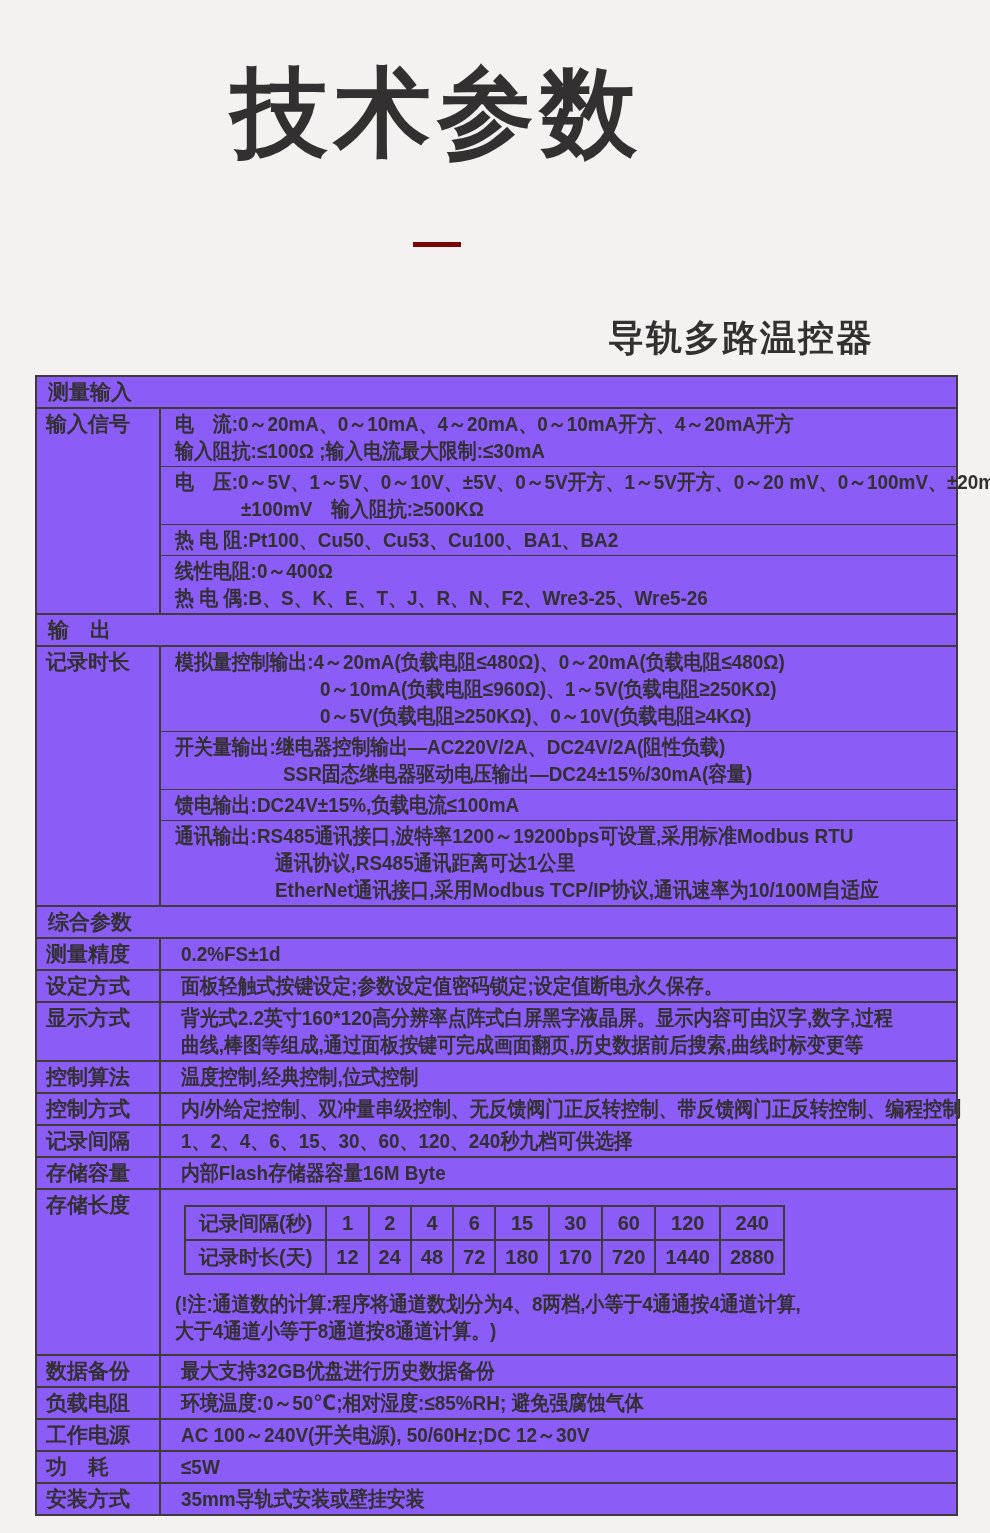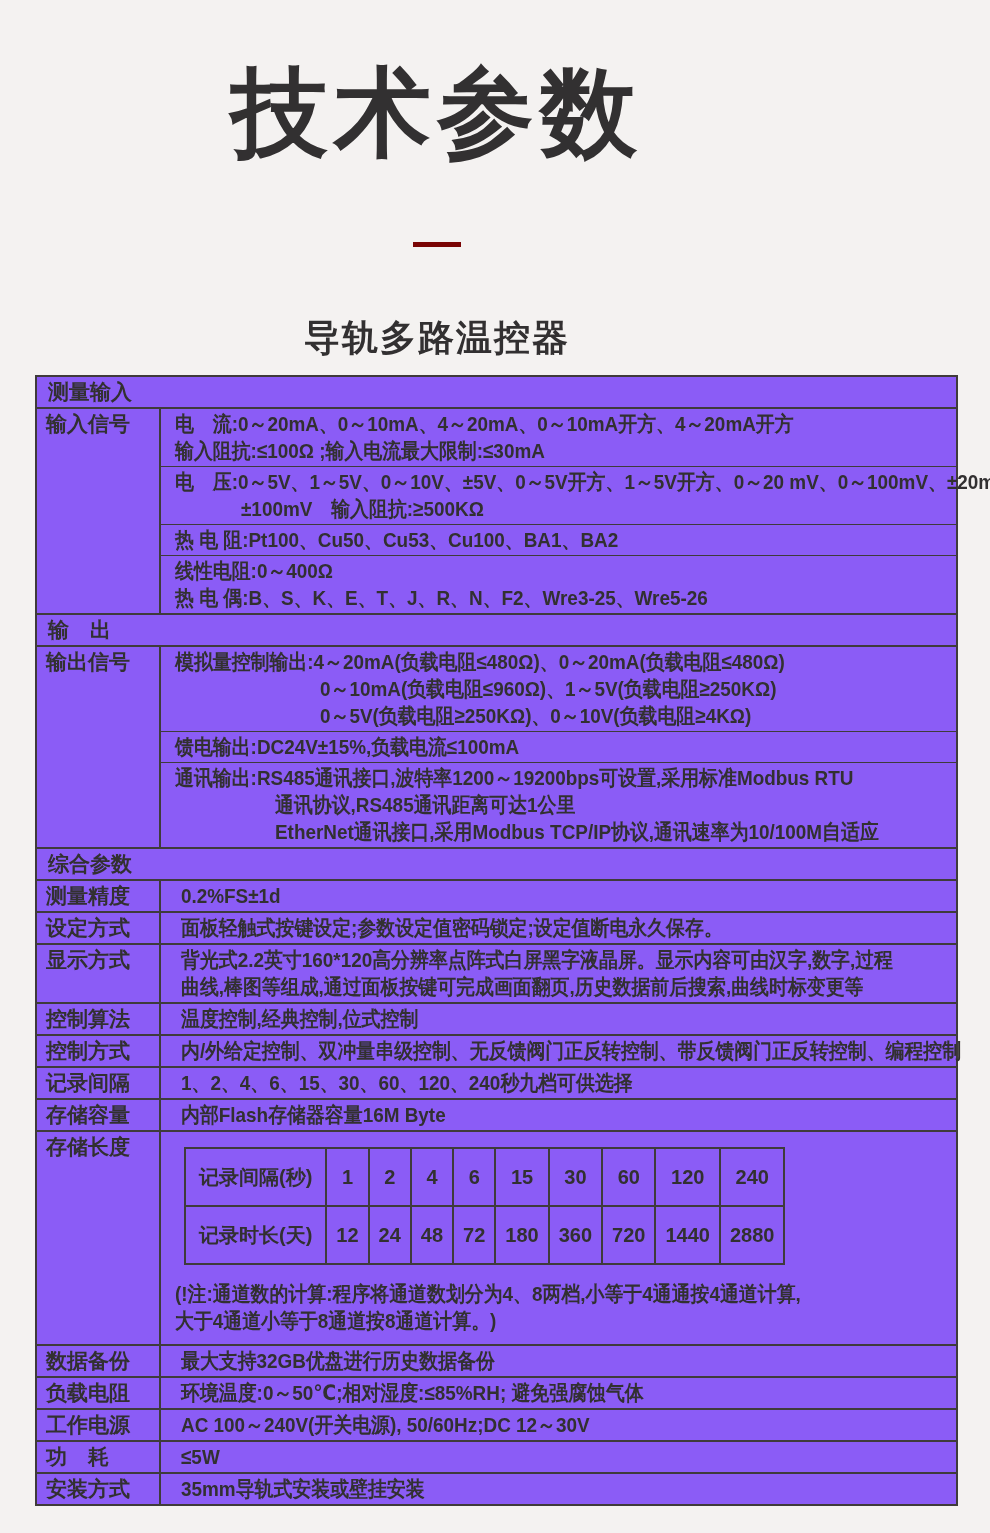--- a/index.html
+++ b/index.html
@@ -26,7 +26,7 @@
   }
   .subtitle{
     margin:70px 0 0 0;
-    text-align:center;
+    text-align:right;
     font-size:36px;line-height:42px;
     font-weight:bold;letter-spacing:2px;
     color:#323031;

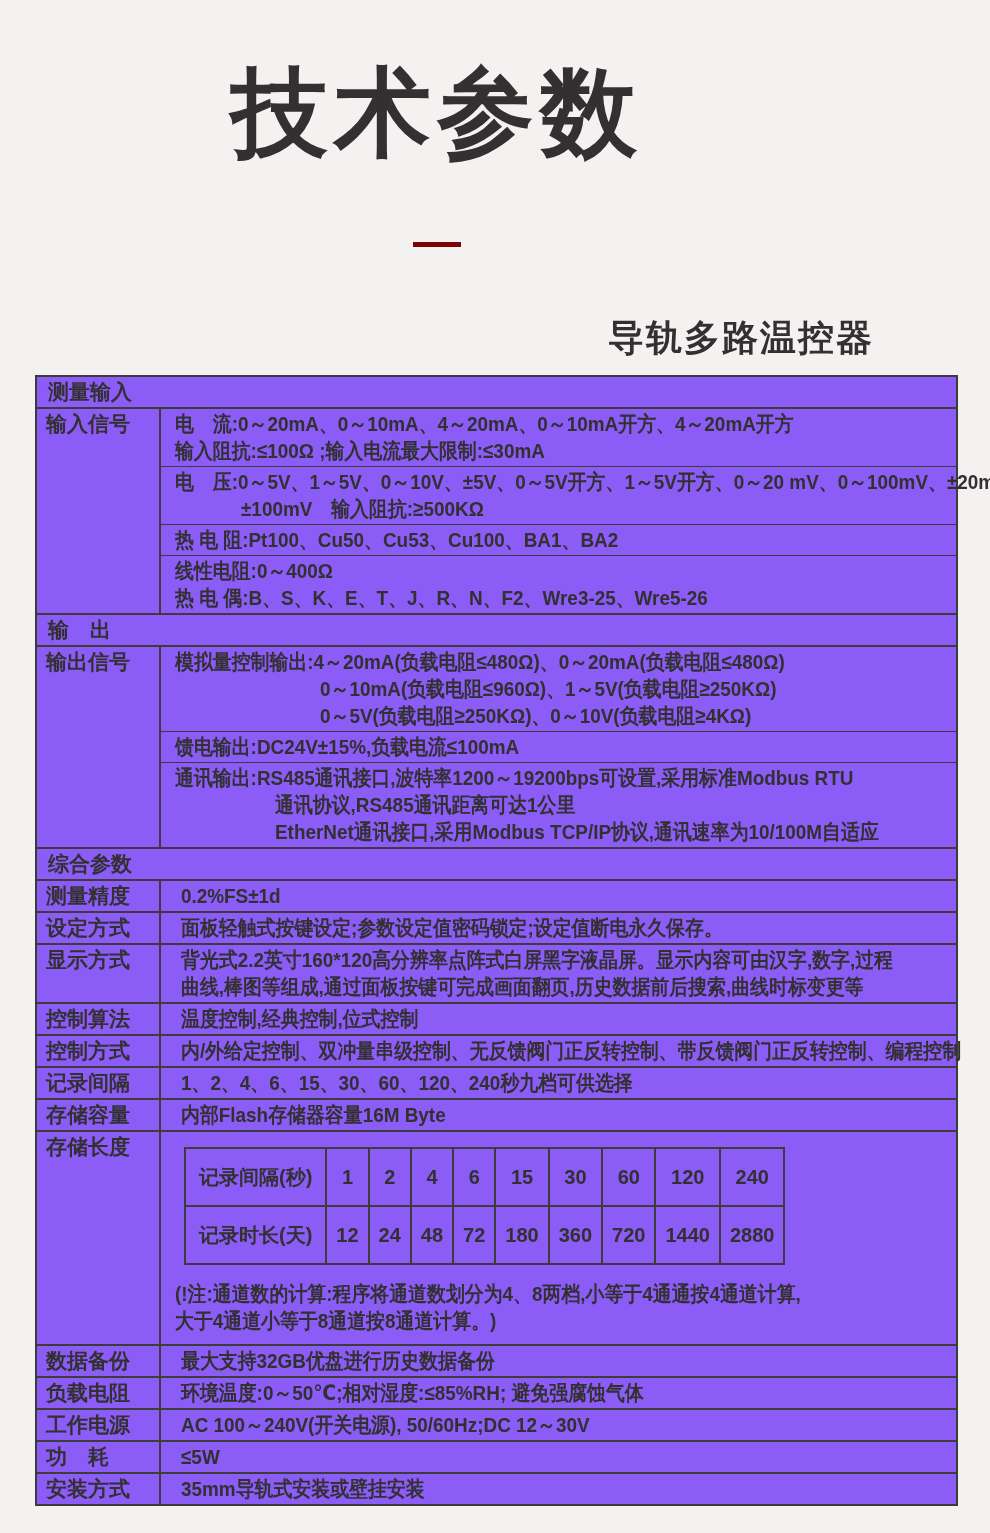--- a/index.html
+++ b/index.html
@@ -127,7 +127,7 @@
     <div class="sec">输　出</div>
 
     <div class="row">
-      <div class="label">输出信号</div>
+      <div class="label">记录时长</div>
       <div class="subs">
         <div class="sub">
           <div class="ln">模拟量控制输出:4～20mA(负载电阻≤480Ω)、0～20mA(负载电阻≤480Ω)</div>

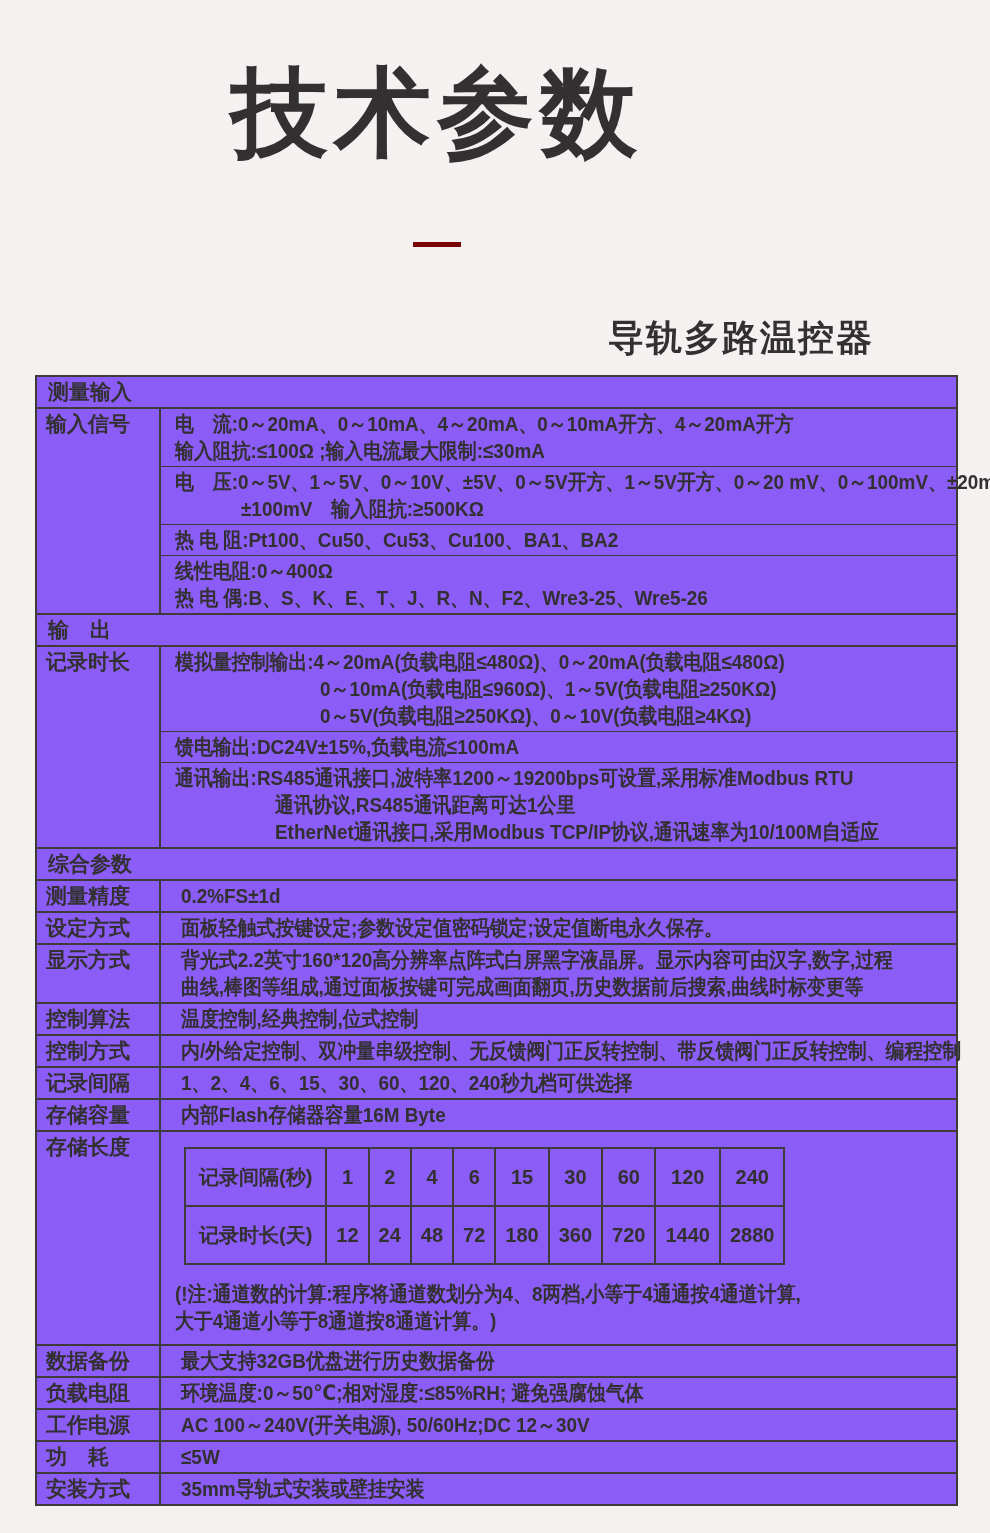--- a/index.html
+++ b/index.html
@@ -133,6 +133,10 @@
           <div class="ln">模拟量控制输出:4～20mA(负载电阻≤480Ω)、0～20mA(负载电阻≤480Ω)</div>
           <div class="ln ind-b">0～10mA(负载电阻≤960Ω)、1～5V(负载电阻≥250KΩ)</div>
           <div class="ln ind-b">0～5V(负载电阻≥250KΩ)、0～10V(负载电阻≥4KΩ)</div>
+        </div>
+        <div class="sub">
+          <div class="ln">开关量输出:继电器控制输出—AC220V/2A、DC24V/2A(阻性负载)</div>
+          <div class="ln ind-c">SSR固态继电器驱动电压输出—DC24±15%/30mA(容量)</div>
         </div>
         <div class="sub">
           <div class="ln">馈电输出:DC24V±15%,负载电流≤100mA</div>

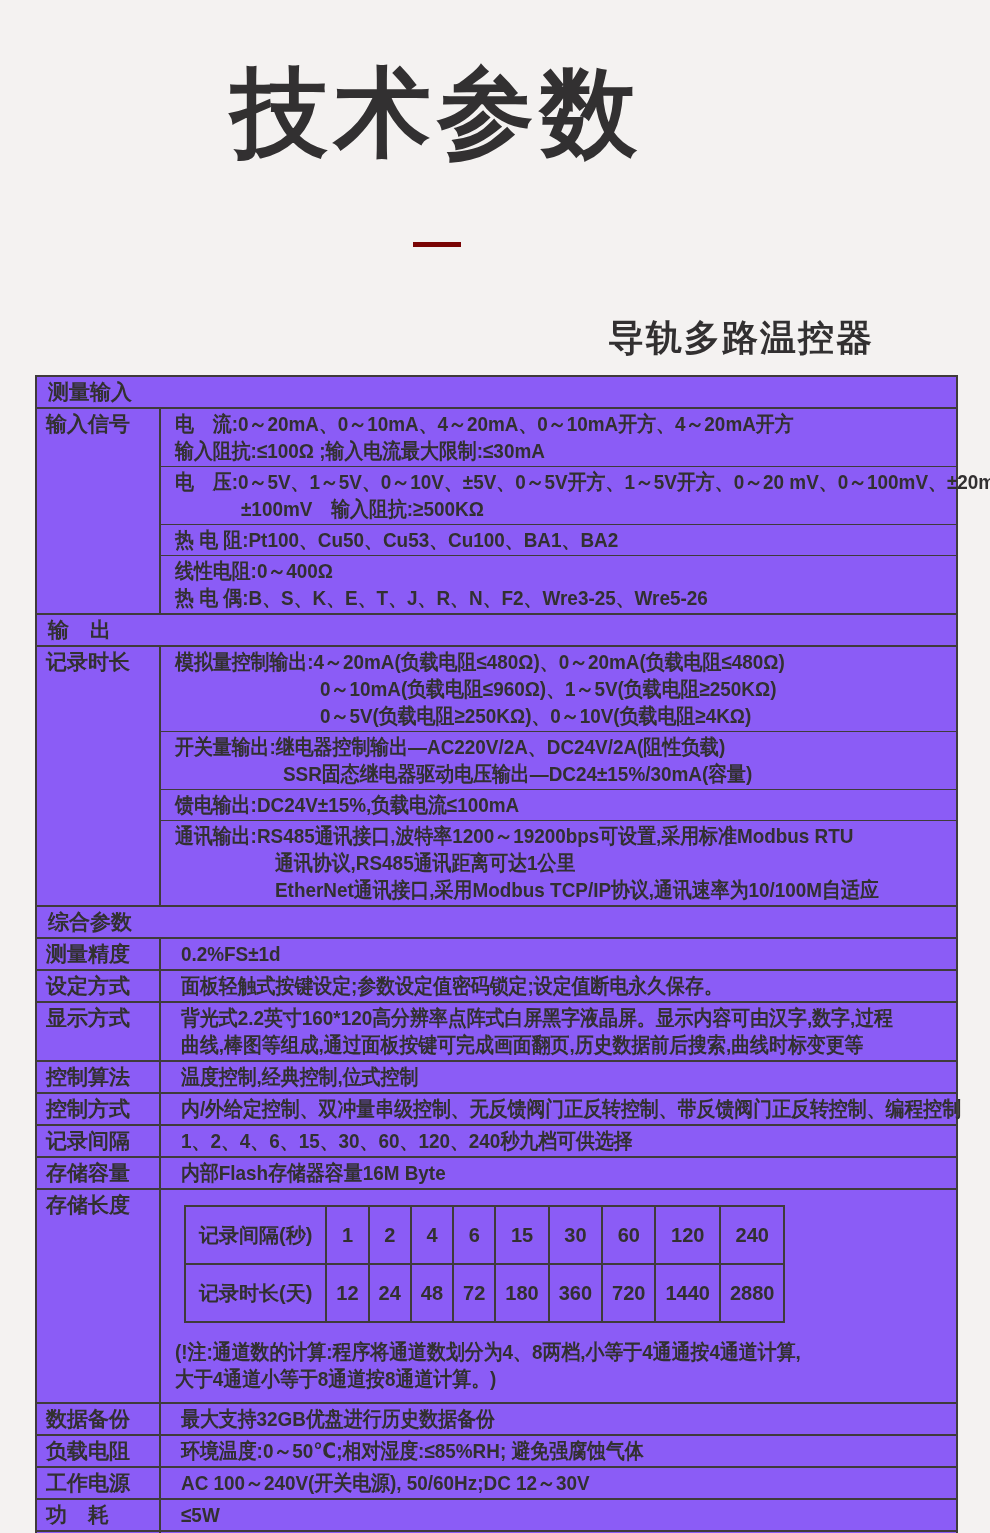--- a/index.html
+++ b/index.html
@@ -87,7 +87,7 @@
     line-height:28px;
     white-space:nowrap;
   }
-  .mini td.wide{padding:14px 13px;}
+  .mini td.wide{padding:2px 13px;}
   .note{margin-top:15px;}
 </style>
 </head>

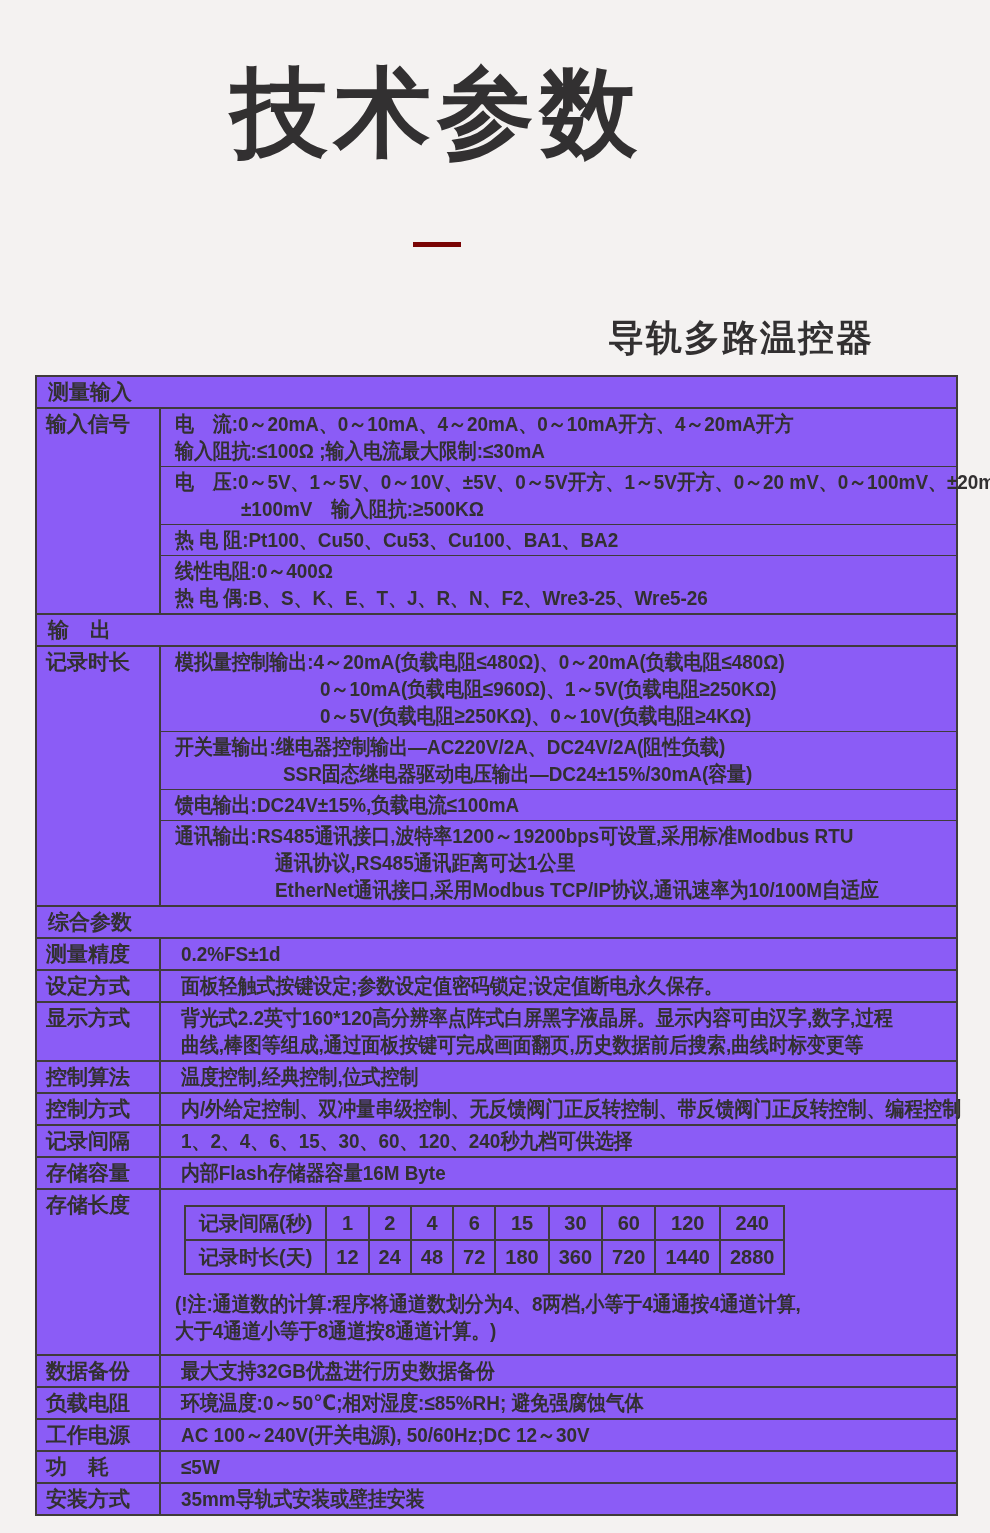--- a/index.html
+++ b/index.html
@@ -225,7 +225,7 @@
             <td>48</td>
             <td>72</td>
             <td>180</td>
-            <td>360</td>
+            <td>170</td>
             <td>720</td>
             <td>1440</td>
             <td>2880</td>

